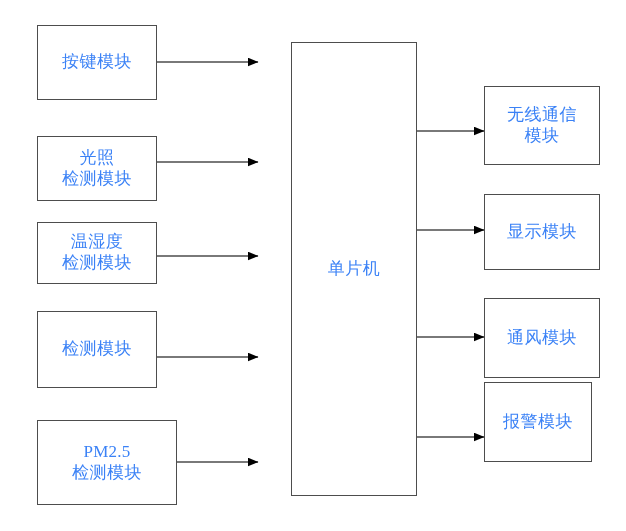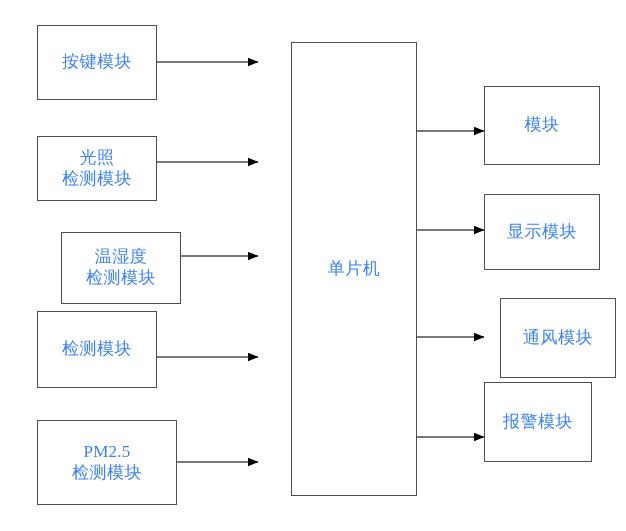--- a/index.html
+++ b/index.html
@@ -104,6 +104,7 @@
         <span class="node-label">单片机</span>
       </div>
       <div class="node-box" style="left: 484px; top: 86px; width: 116px; height: 79px;">
+        <span class="node-label">无线通信</span>
         <span class="node-label">模块</span>
       </div>
       <div class="node-box" style="left: 484px; top: 194px; width: 116px; height: 76px;">

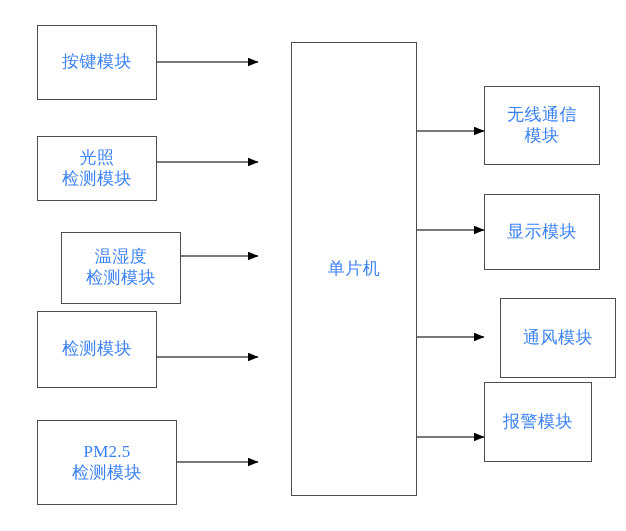--- a/index.html
+++ b/index.html
@@ -89,7 +89,7 @@
         <span class="node-label">光照</span>
         <span class="node-label">检测模块</span>
       </div>
-      <div class="node-box" style="left: 37px; top: 232px; width: 120px; height: 72px; margin-left: 24px;">
+      <div class="node-box" style="left: 37px; top: 222px; width: 120px; height: 62px;">
         <span class="node-label">温湿度</span>
         <span class="node-label">检测模块</span>
       </div>

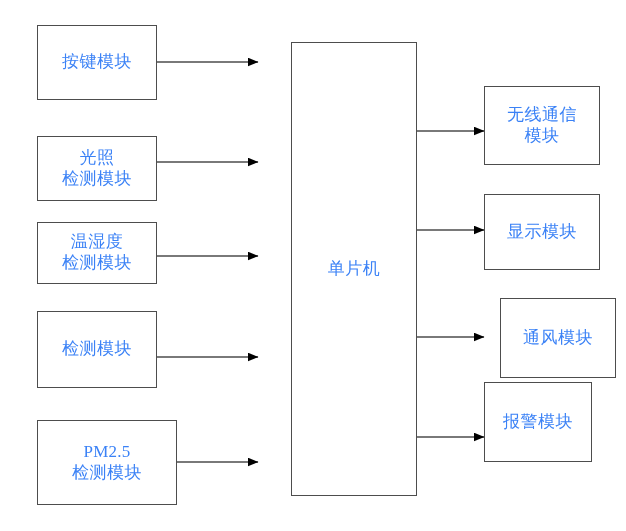--- a/index.html
+++ b/index.html
@@ -110,7 +110,7 @@
       <div class="node-box" style="left: 484px; top: 194px; width: 116px; height: 76px;">
         <span class="node-label">显示模块</span>
       </div>
-      <div class="node-box" style="left: 500px; top: 298px; width: 116px; height: 80px;">
+      <div class="node-box" style="left: 484px; top: 298px; width: 116px; height: 80px;">
         <span class="node-label">通风模块</span>
       </div>
       <div class="node-box" style="left: 484px; top: 382px; width: 108px; height: 80px;">

